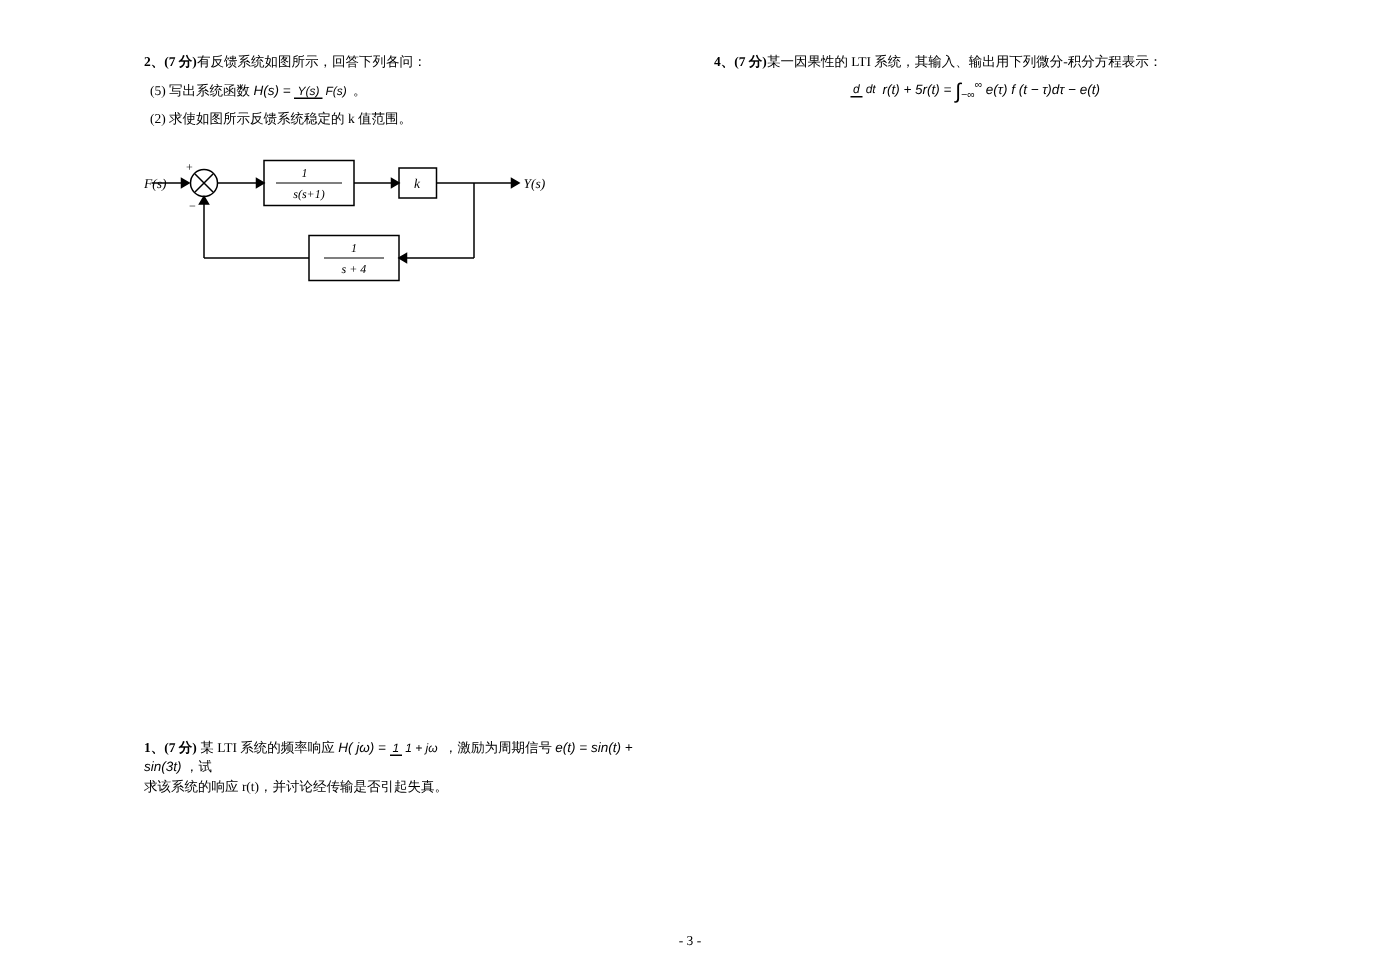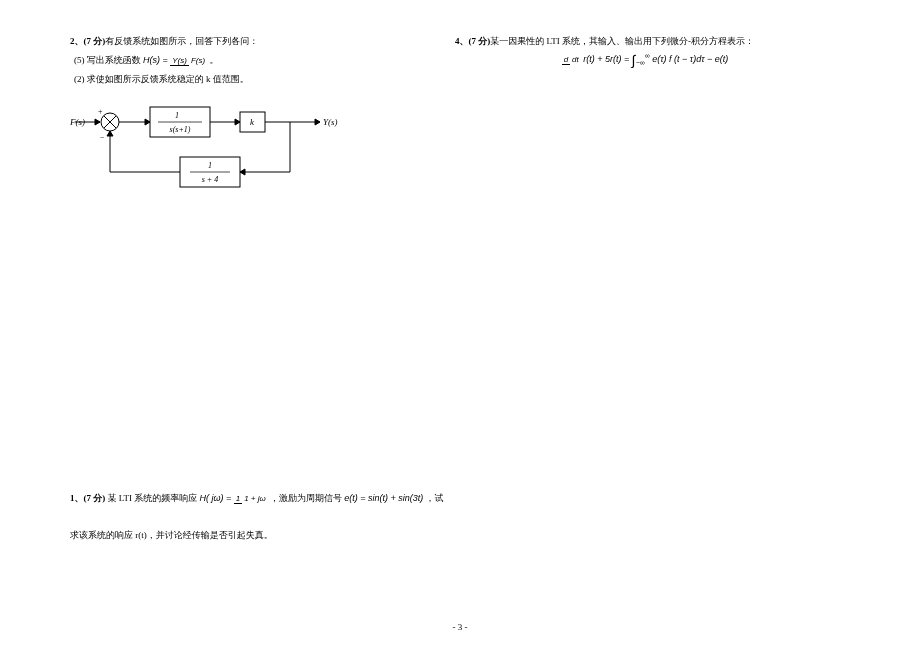--- a/index.html
+++ b/index.html
@@ -4,7 +4,7 @@
 <style>
 *{margin:0;padding:0;box-sizing:border-box}
 body{font-family:"SimSun",serif;font-size:9px;background:#fff;width:920px;height:650px;position:relative;color:#000}
-.page{display:flex;padding:35px 70px 0}
+.page{display:flex;padding:35px 96px 0}
 .col{width:380px}
 .col+.col{margin-left:5px}
 .q{margin-bottom:14px}

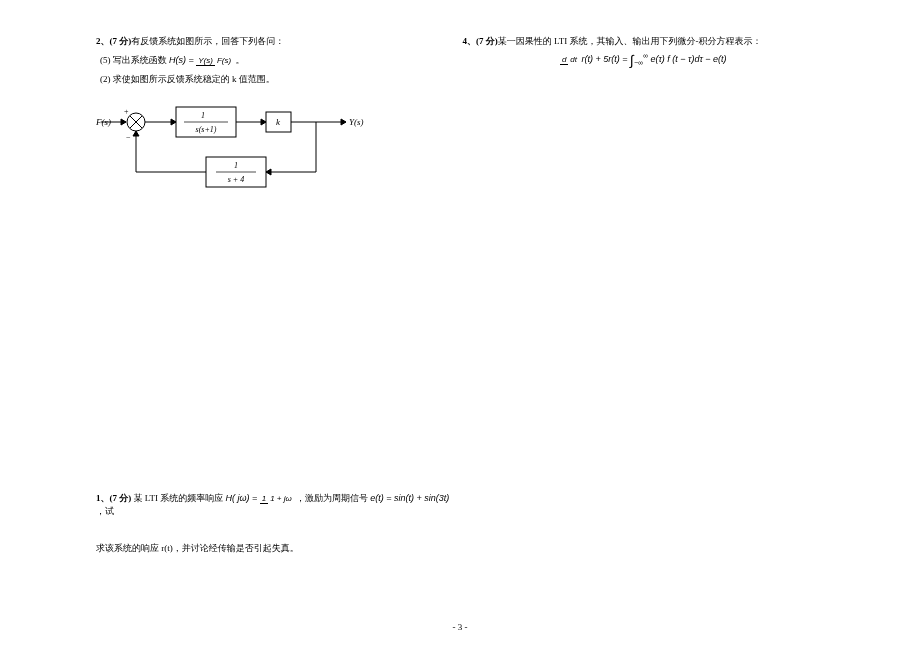--- a/index.html
+++ b/index.html
@@ -6,7 +6,7 @@
 body{font-family:"SimSun",serif;font-size:9px;background:#fff;width:920px;height:650px;position:relative;color:#000}
 .page{display:flex;padding:35px 96px 0}
 .col{width:380px}
-.col+.col{margin-left:5px}
+.col+.col{margin-left:32px}
 .q{margin-bottom:14px}
 .bold{font-weight:bold}
 .eq{font-style:italic;font-family:Liberation Sans, sans-serif}

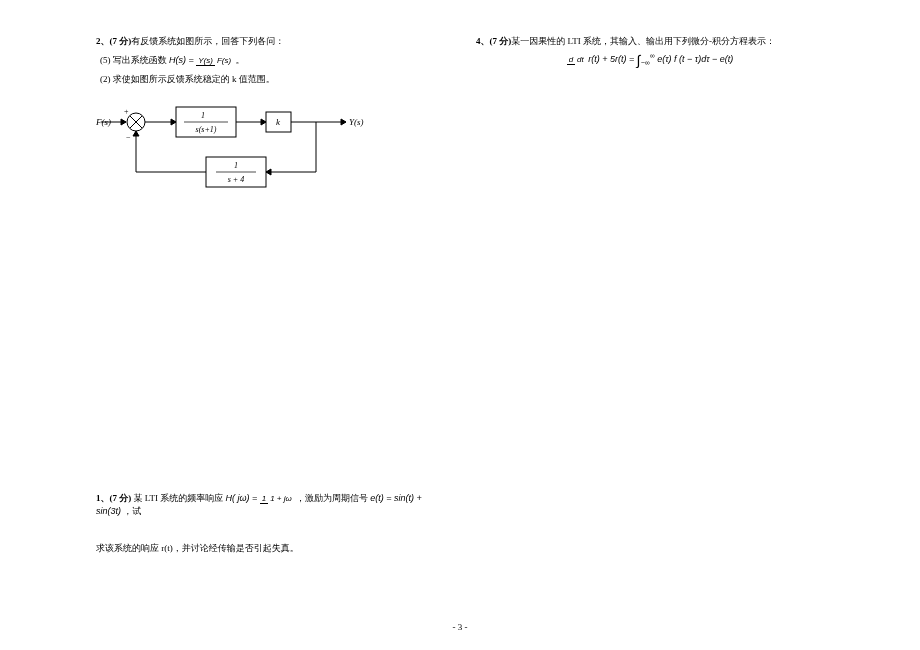--- a/index.html
+++ b/index.html
@@ -70,7 +70,7 @@
 
     <div class="q lower">
       <span class="bold">1、(7 分)</span><span> 某 LTI 系统的频率响应 </span><span class="eq">H( jω) = </span><span class="frac eq"><span class="n">1</span><span class="d">1 + jω</span></span><span> ，激励为周期信号 </span><span class="eq">e(t) = sin(t) + sin(3t)</span><span> ，试</span>
-      <div style="margin-top:24px">求该系统的响应 r(t)，并讨论经传输是否引起失真。</div>
+      <div style="margin-top:0">求该系统的响应 r(t)，并讨论经传输是否引起失真。</div>
     </div>
   </div>
 

